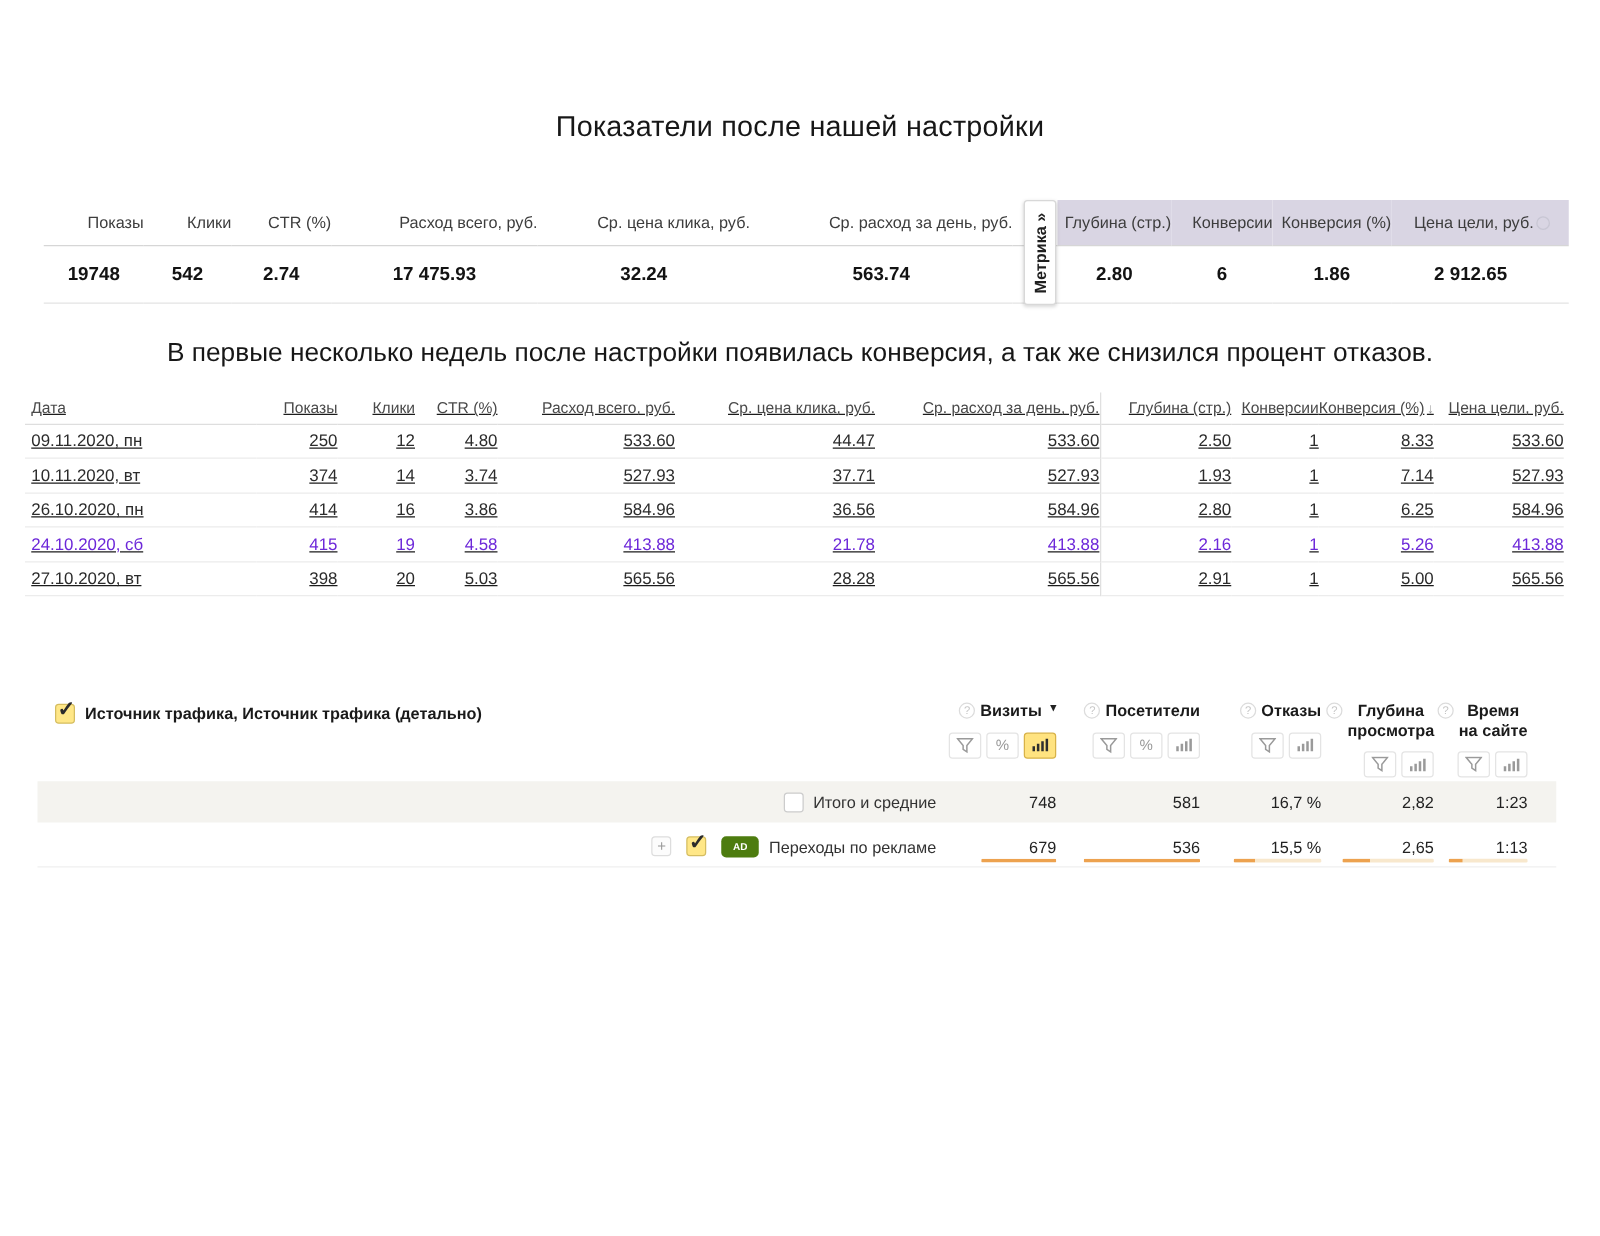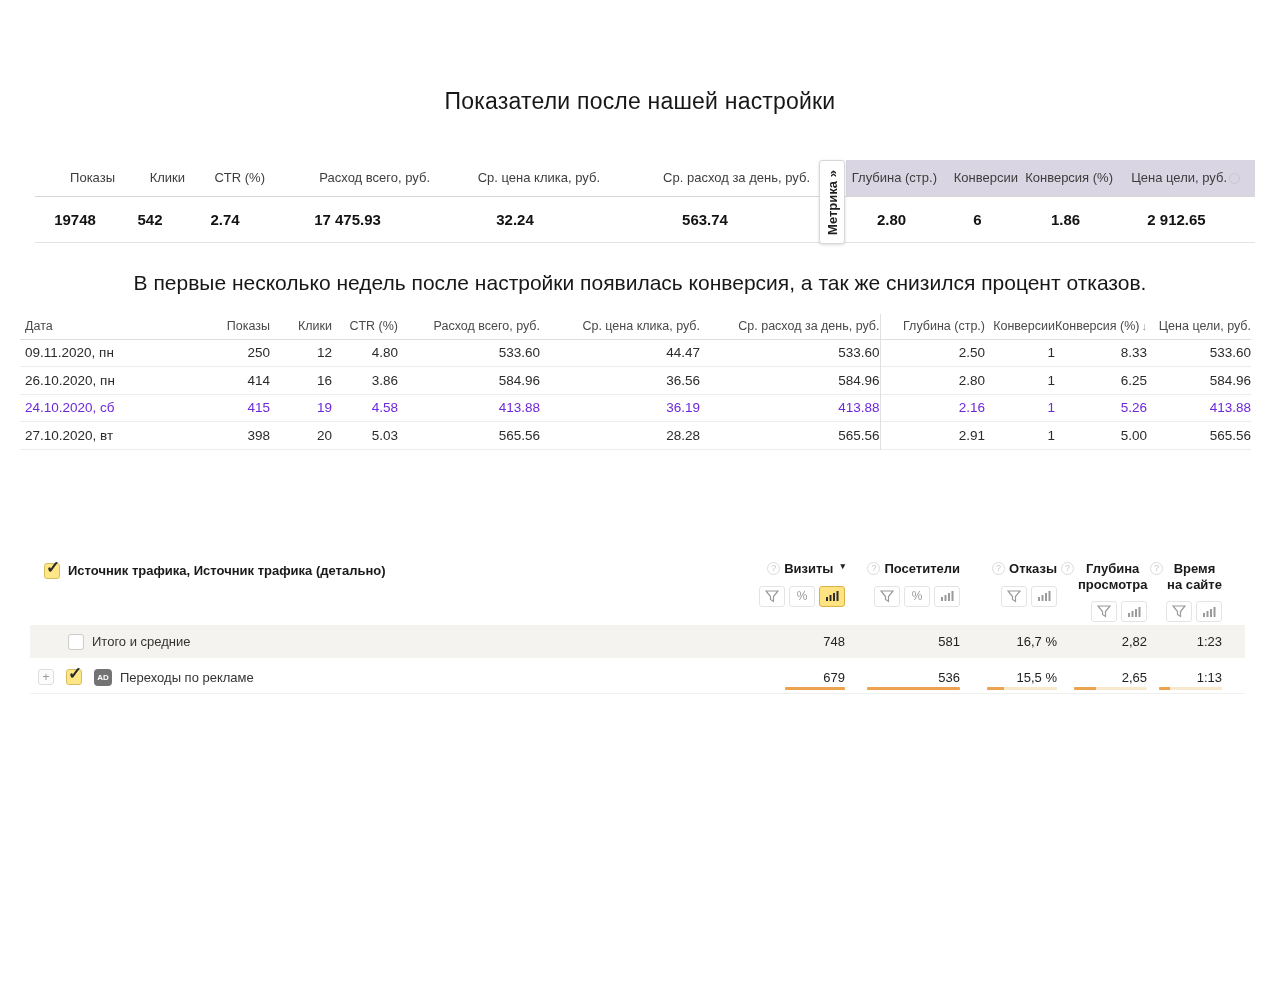--- a/index.html
+++ b/index.html
@@ -40,7 +40,7 @@
   table.day td { font-size:13.5px; color:#2b2b2b; text-align:right; height:27.5px;
                  vertical-align:middle; padding:0; }
   table.day th.c0, table.day td.c0 { text-align:left; padding-left:5px; }
-  table.day tr { border-bottom:1px solid #ececec; }
+  table.day tr { border-bottom:1px solid #ececec;text-decoration:underline; }
   table.day tr.hrow { border-bottom:1px solid #dedede; }
   table.day th.sep, table.day td.sep { border-left:1px solid #e0e0e0; }
   table.day tr.muted td { color:#6d28d9; }

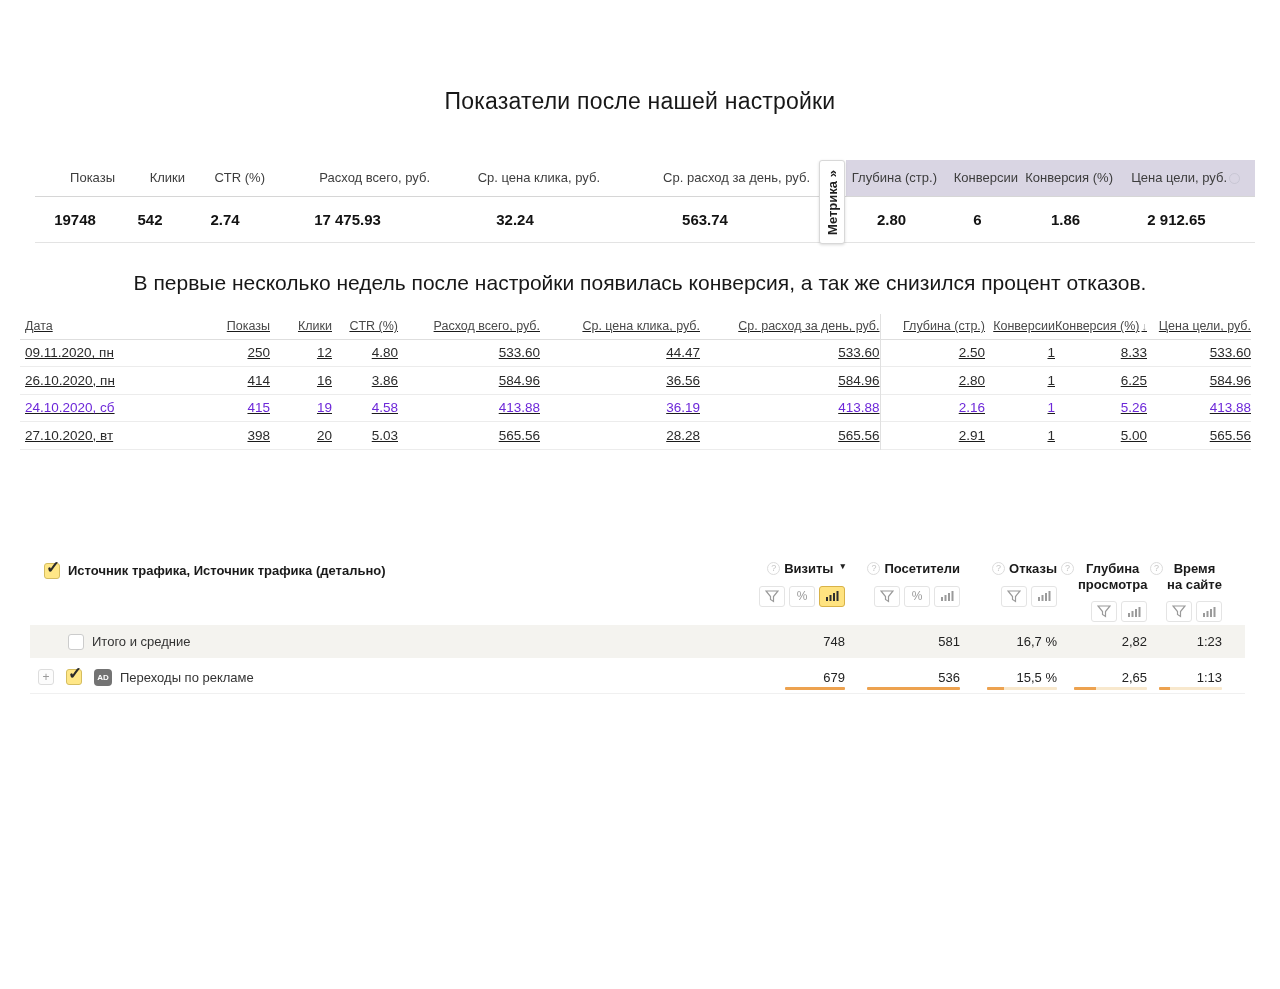--- a/index.html
+++ b/index.html
@@ -192,6 +192,19 @@
       <td>533.60</td>
     </tr>
     <tr>
+      <td class="c0">10.11.2020, вт</td>
+      <td>374</td>
+      <td>14</td>
+      <td>3.74</td>
+      <td>527.93</td>
+      <td>37.71</td>
+      <td>527.93</td>
+      <td class="sep">1.93</td>
+      <td>1</td>
+      <td>7.14</td>
+      <td>527.93</td>
+    </tr>
+    <tr>
       <td class="c0">26.10.2020, пн</td>
       <td>414</td>
       <td>16</td>

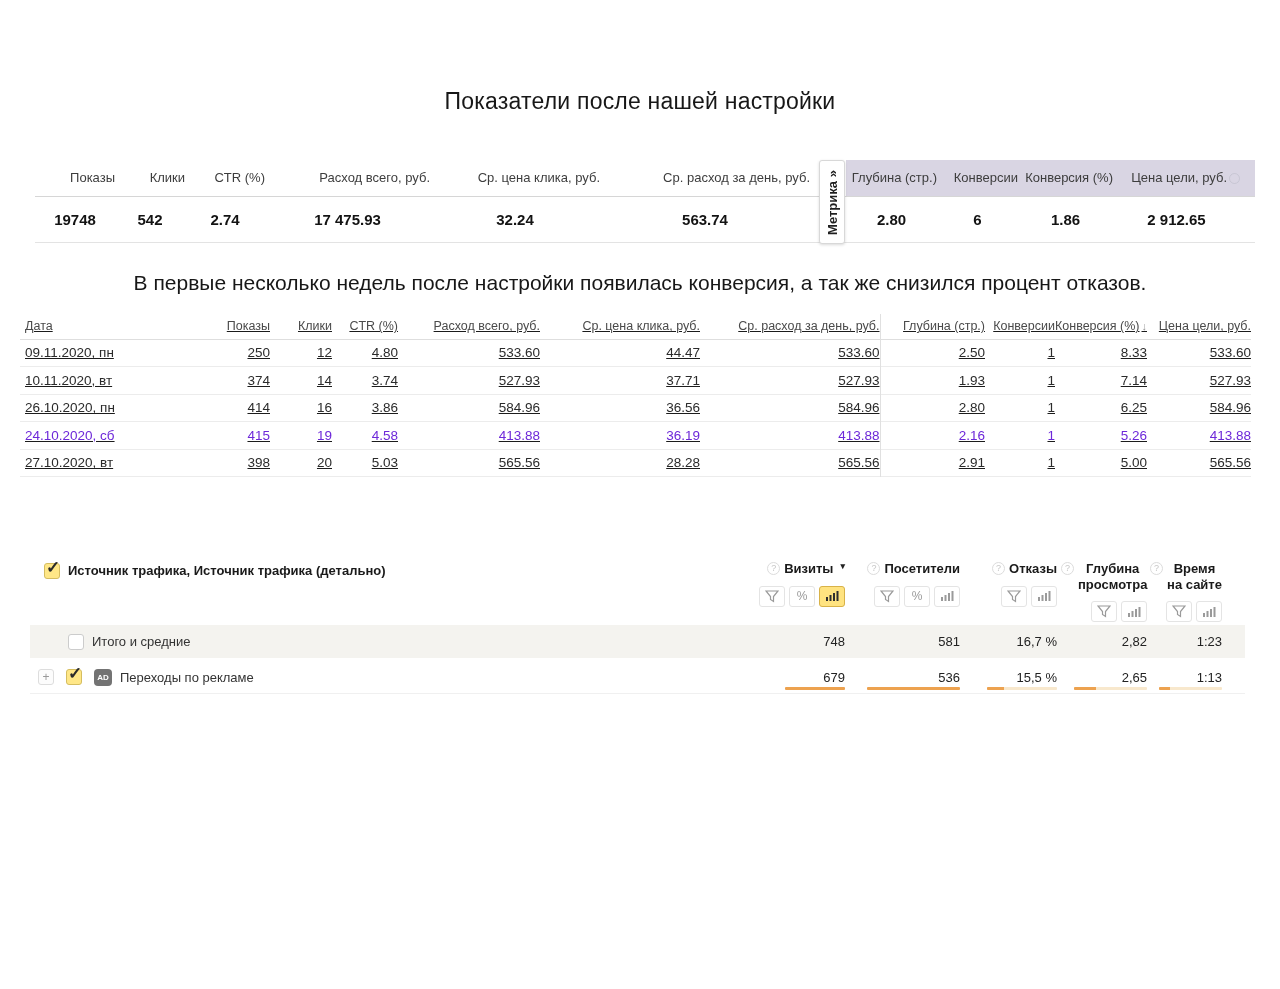--- a/index.html
+++ b/index.html
@@ -223,7 +223,7 @@
       <td>19</td>
       <td>4.58</td>
       <td>413.88</td>
-      <td>36.19</td>
+      <td>21.78</td>
       <td>413.88</td>
       <td class="sep">2.16</td>
       <td>1</td>

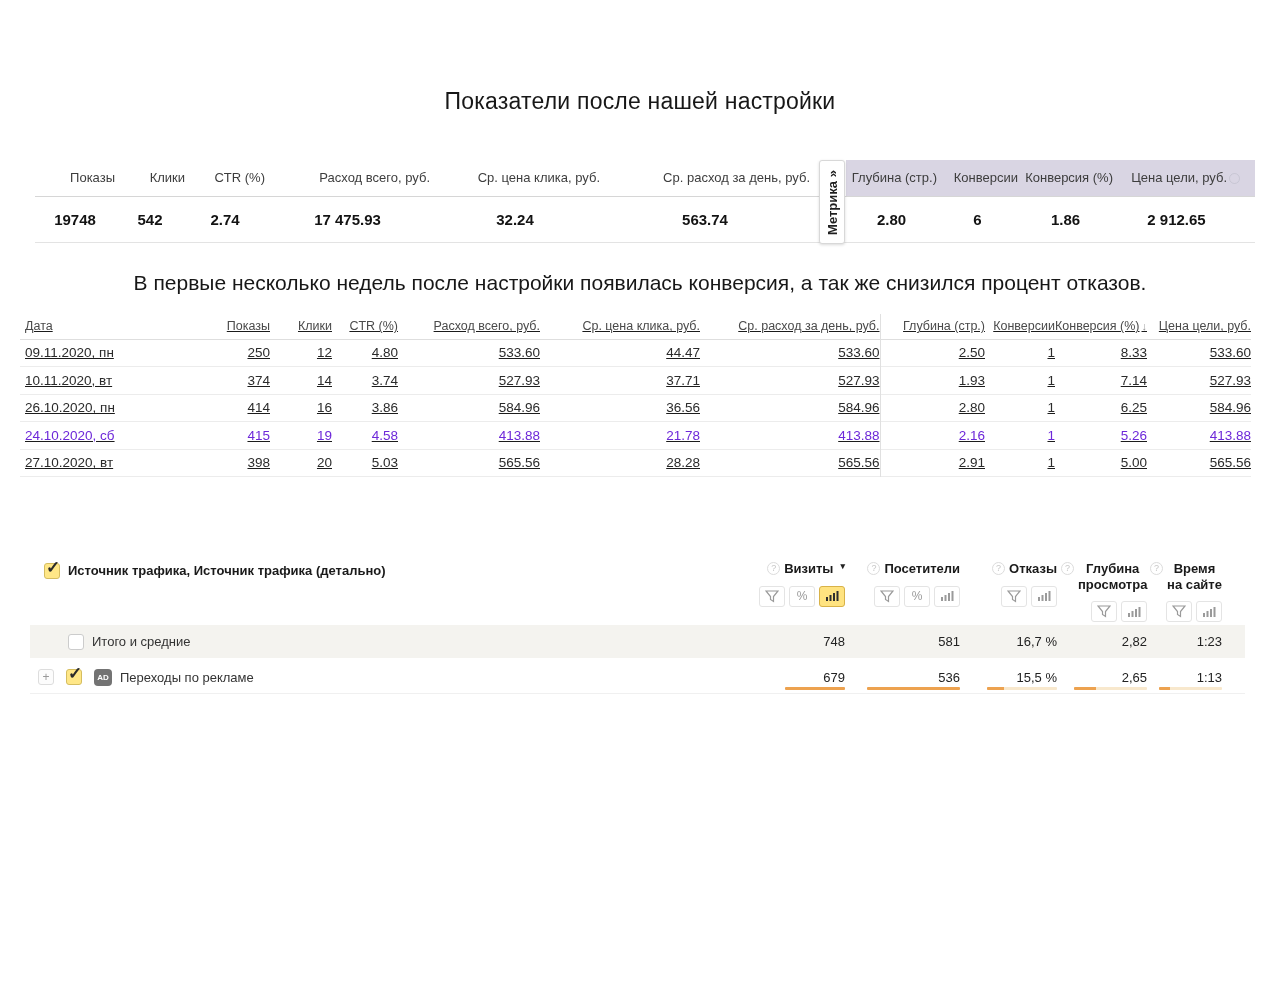--- a/index.html
+++ b/index.html
@@ -68,7 +68,7 @@
   .prow { height:33px; align-items:center; margin-top:3px; }
   .prow.totals { background:#f4f3ef; }
   .prow.data { border-bottom:1px solid #f0f0f0; }
-  .prow .plabel { display:flex; align-items:center; color:#333; }
+  .prow .plabel { display:flex; align-items:center; color:#333;justify-content:flex-end; }
   .prow.totals .plabel { padding-left:38px; gap:8px; }
   .prow.data .plabel { padding-left:8px; }
   .pval { position:relative; text-align:right; color:#222; height:100%;

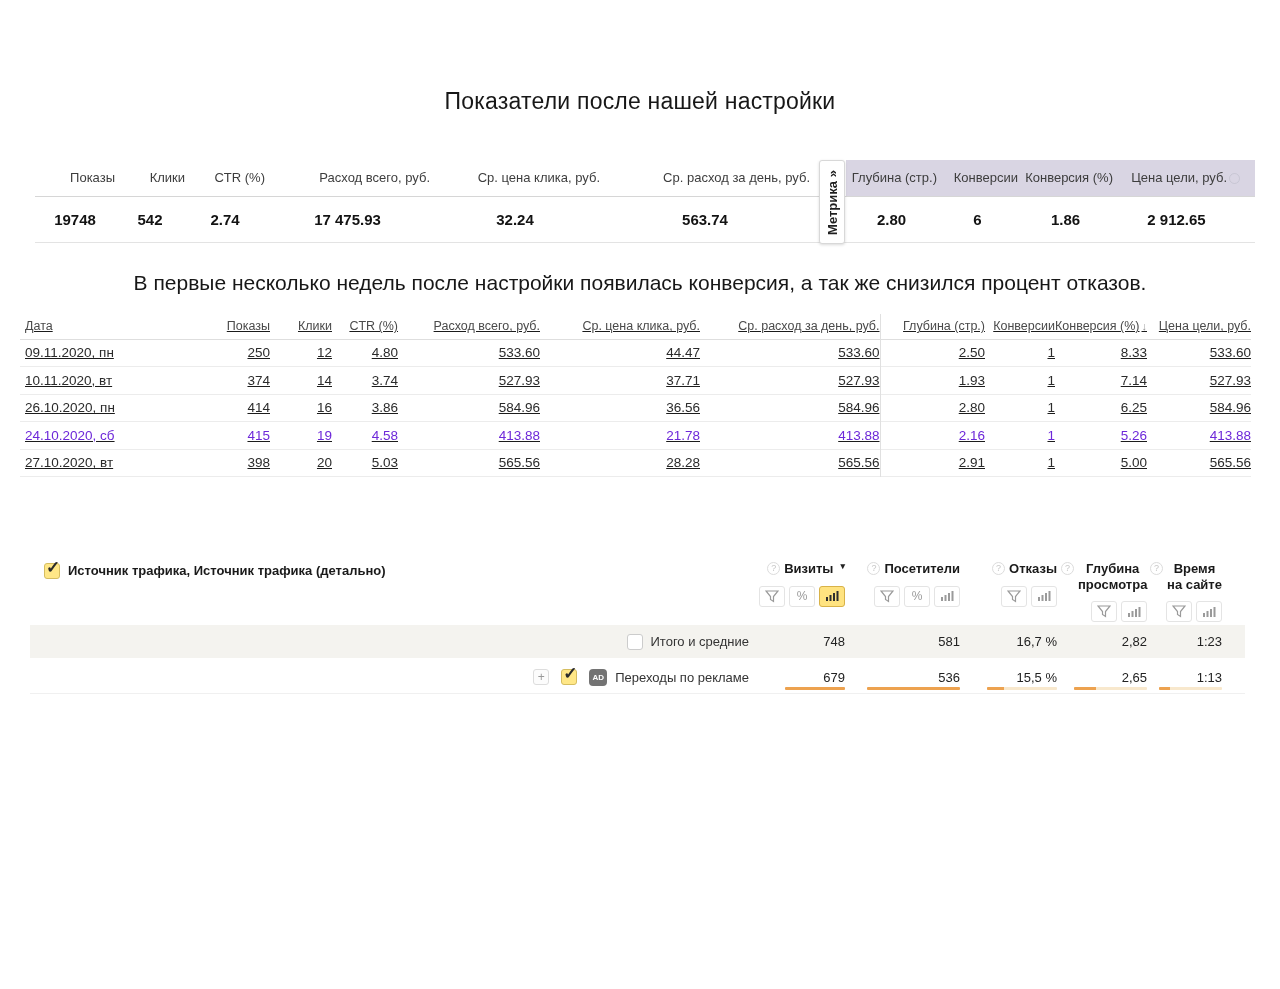--- a/index.html
+++ b/index.html
@@ -87,7 +87,7 @@
   .plus { width:16px; height:16px; border:1px solid #ddd; border-radius:3px; color:#999;
           font-size:12px; line-height:14px; text-align:center; background:#fcfcfc;
           flex:0 0 auto; }
-  .adbadge { width:18px; height:17px; background:#737373; border-radius:4px; color:#fff;
+  .adbadge { width:30px; height:17px; background:#4d7c0f; border-radius:4px; color:#fff;
              font-size:8px; font-weight:700; display:flex; align-items:center;
              justify-content:center; margin:0 8px 0 12px; flex:0 0 auto; }
   .prow.data .cb { margin-left:12px; }

